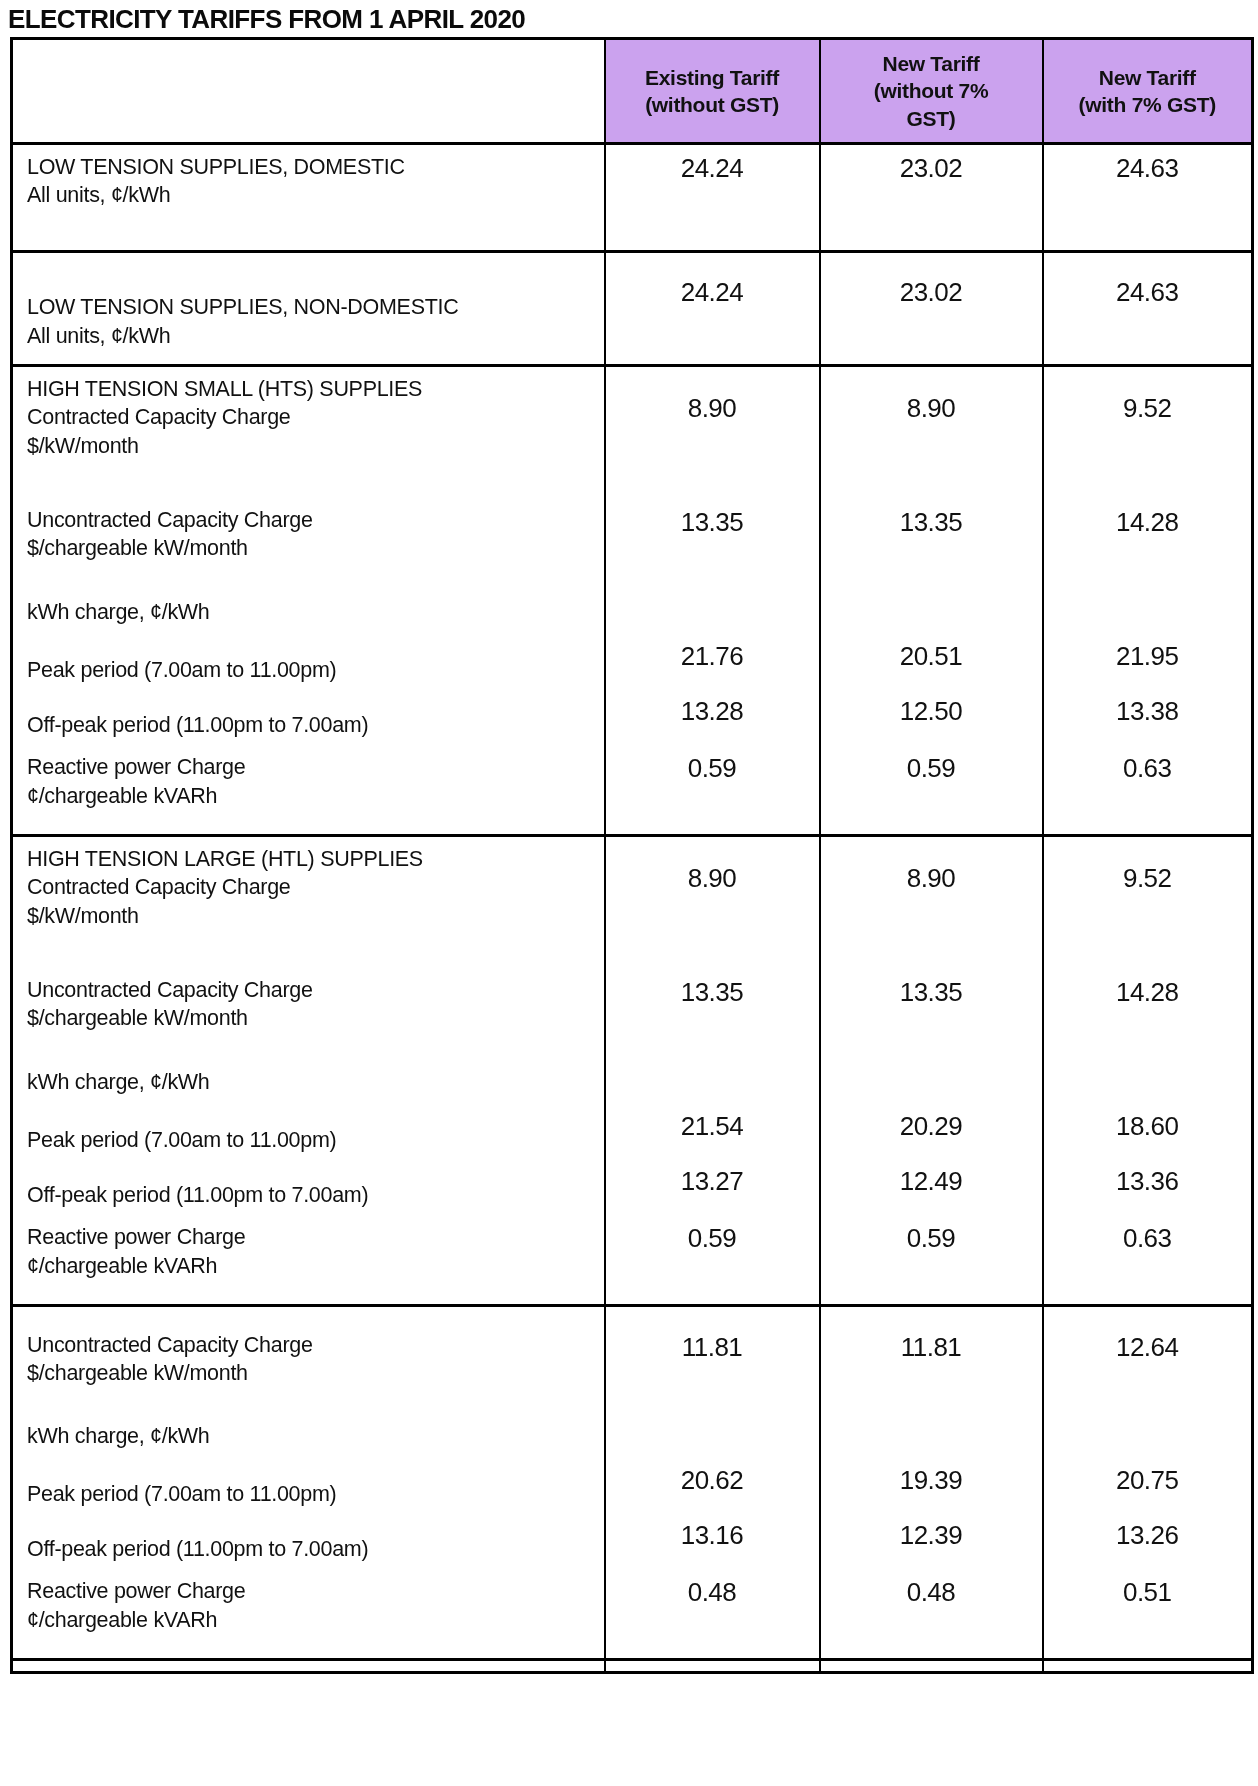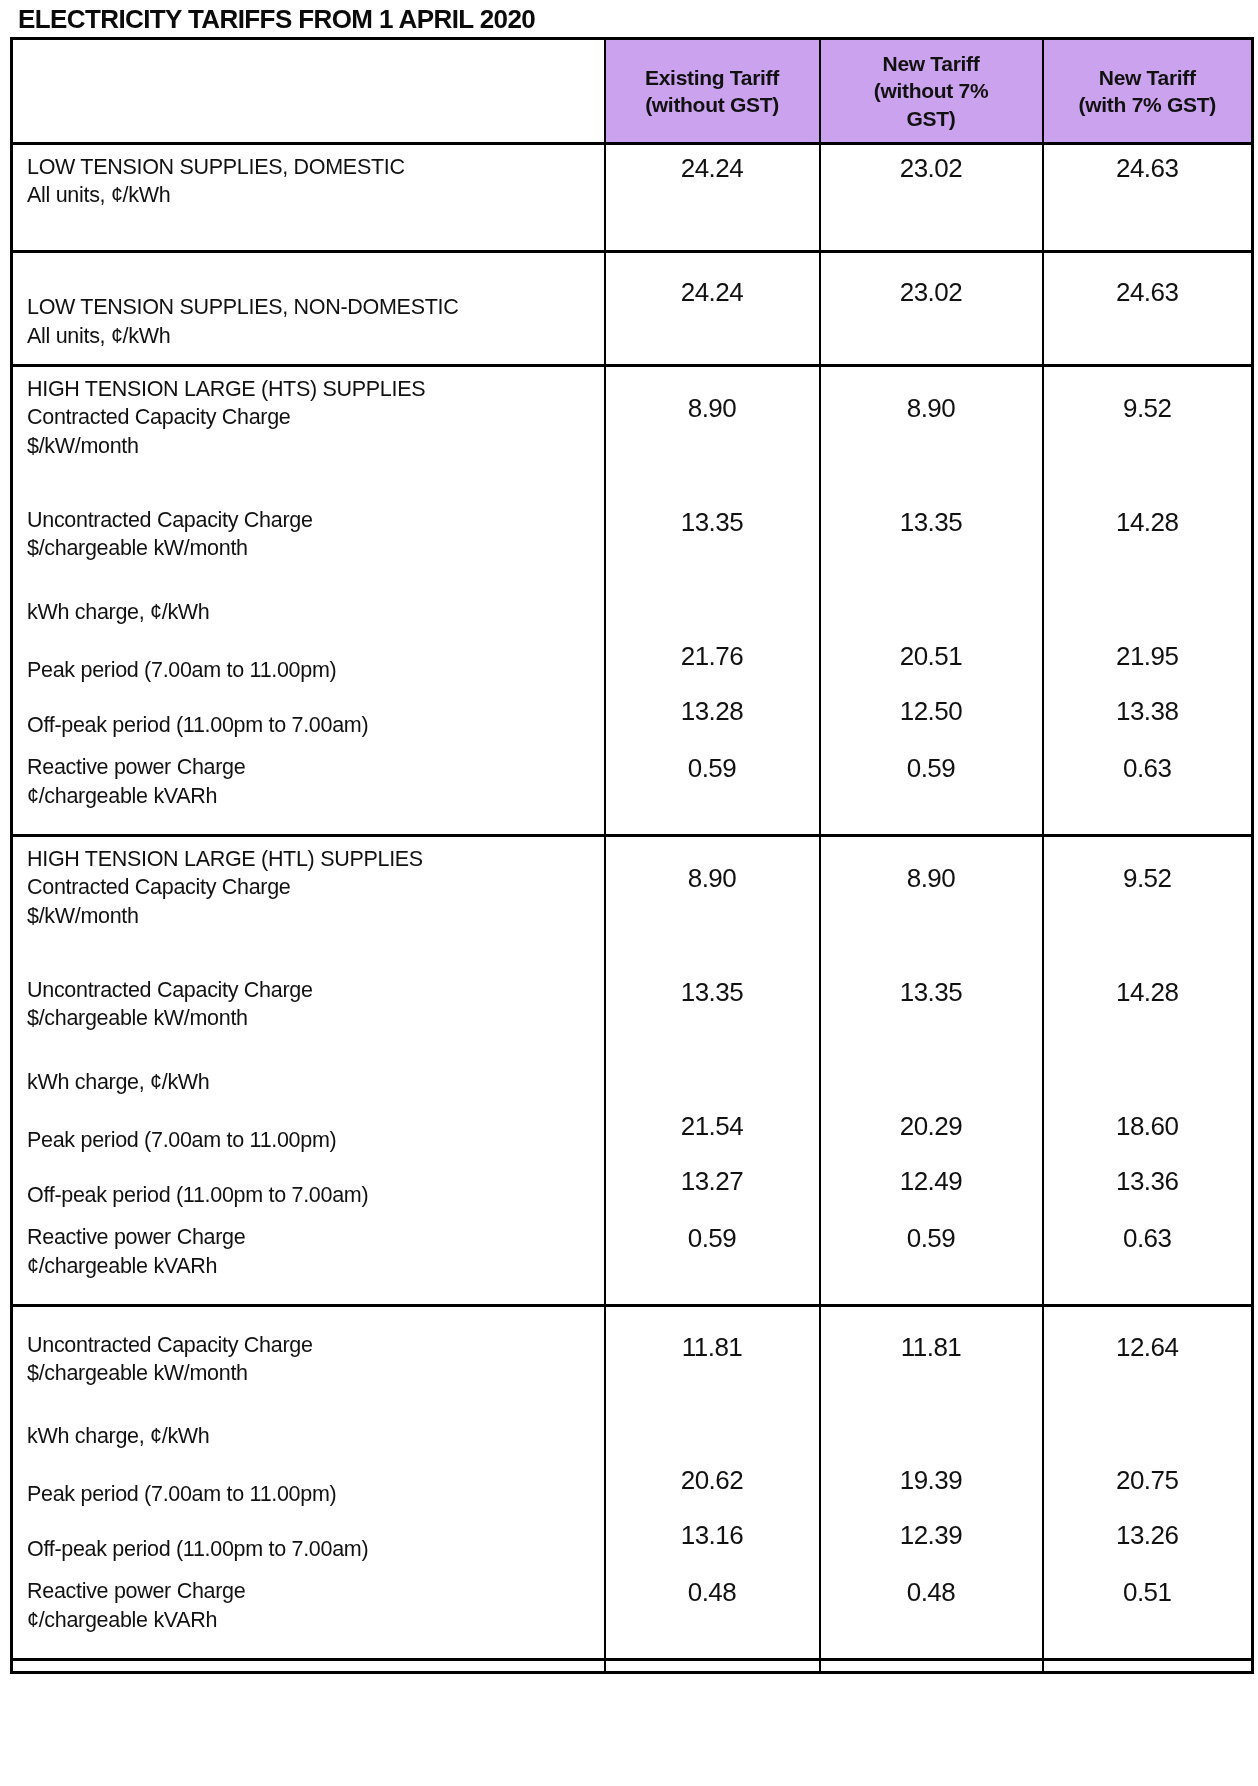--- a/index.html
+++ b/index.html
@@ -8,7 +8,7 @@
     font-family:"Liberation Sans", sans-serif;color:#111;
   }
   .page-title{
-    margin:4px 0 2px 18px;
+    margin:4px 0 2px 8px;
     font-size:26px;font-weight:800;letter-spacing:-0.6px;
     color:#0b0b0b;
   }

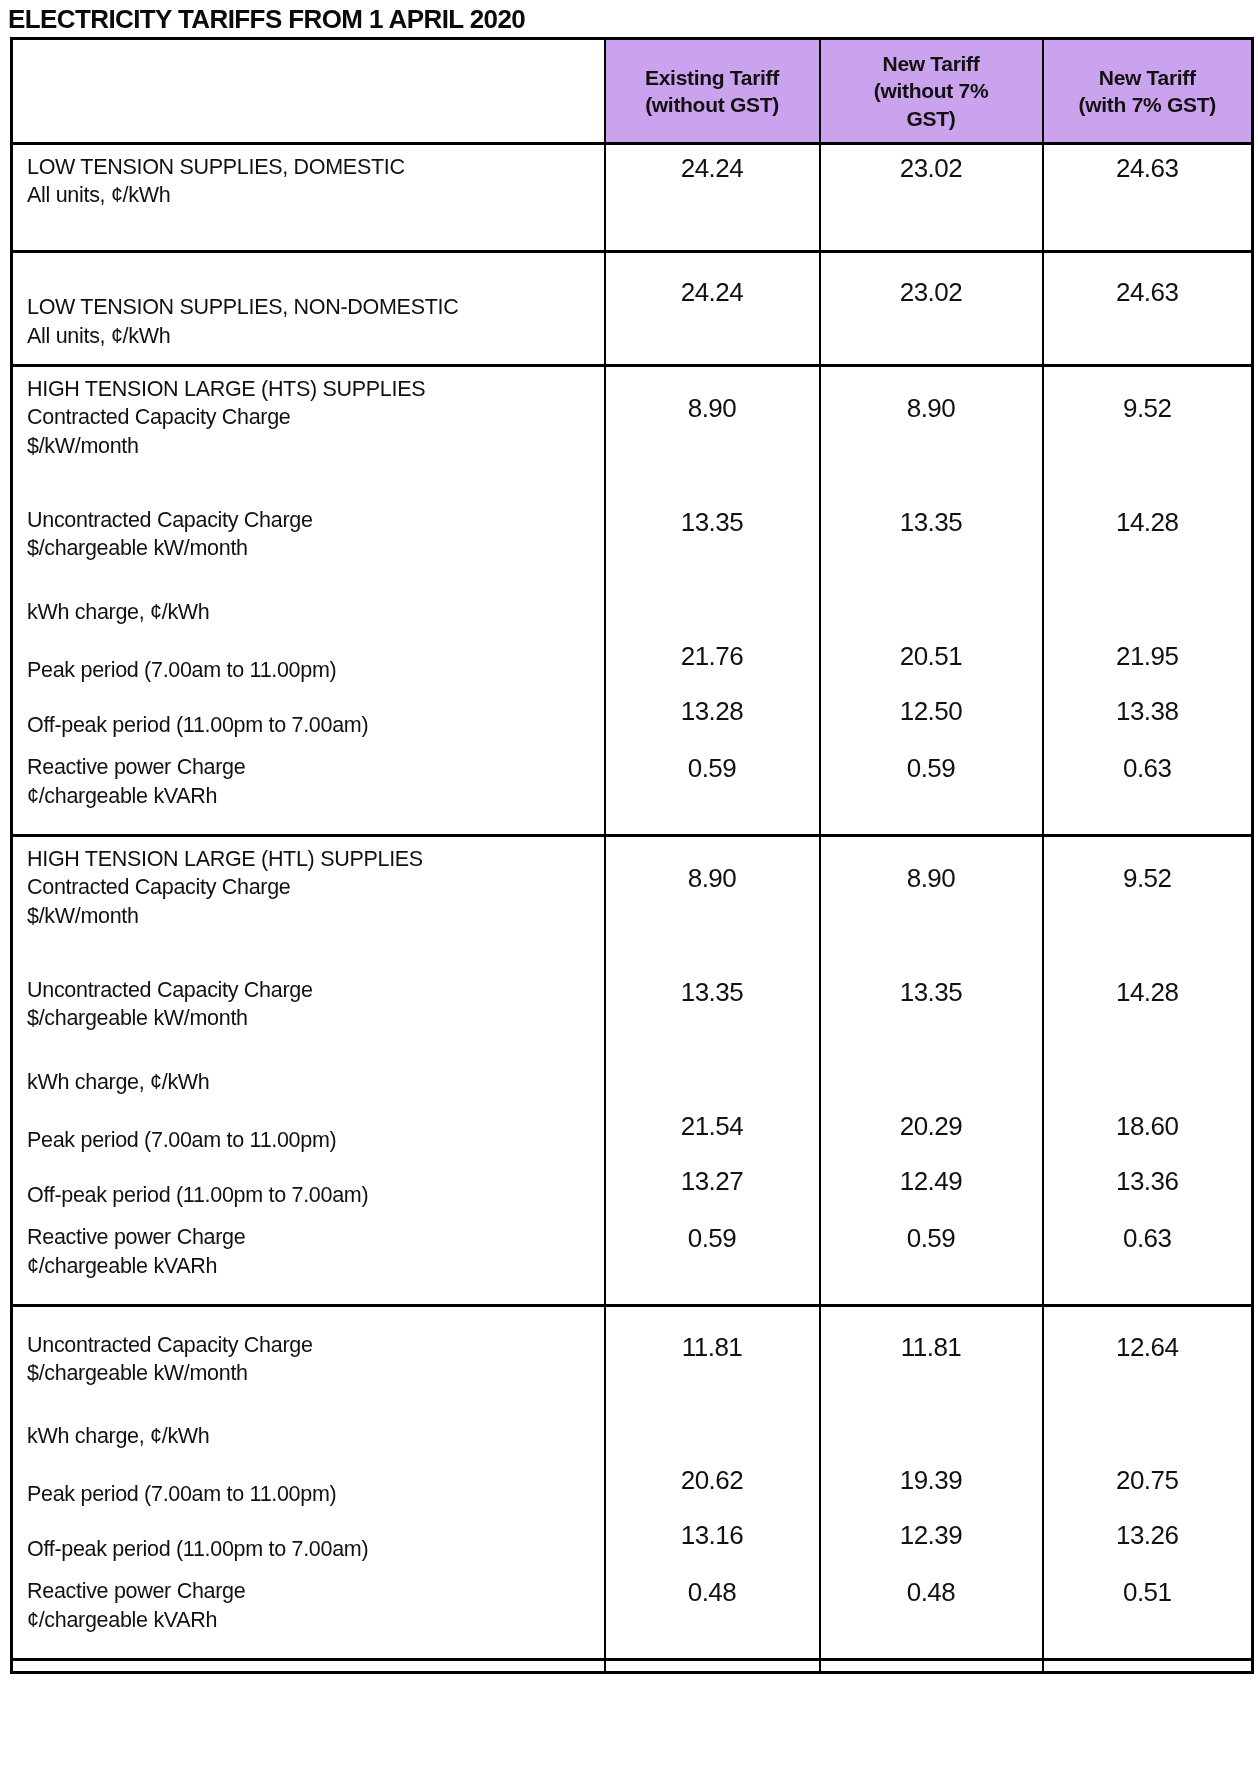--- a/index.html
+++ b/index.html
@@ -125,7 +125,7 @@
     <tbody class="section">
       <tr class="t-head">
         <td class="lbl">
-          <div class="b">HIGH TENSION LARGE (HTS) SUPPLIES</div>
+          <div class="b">HIGH TENSION SMALL (HTS) SUPPLIES</div>
           <div>Contracted Capacity Charge</div>
           <div>$/kW/month</div>
         </td>

